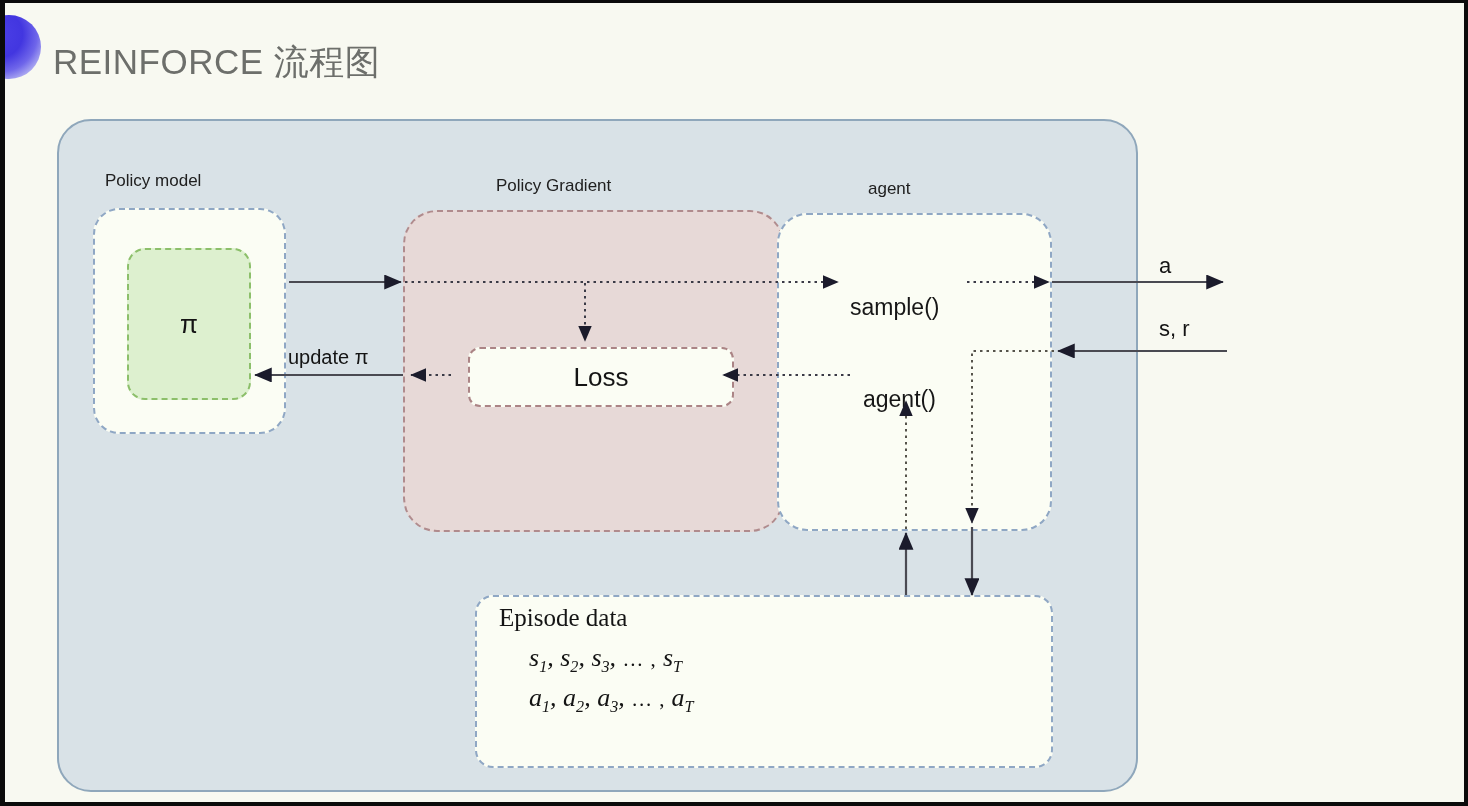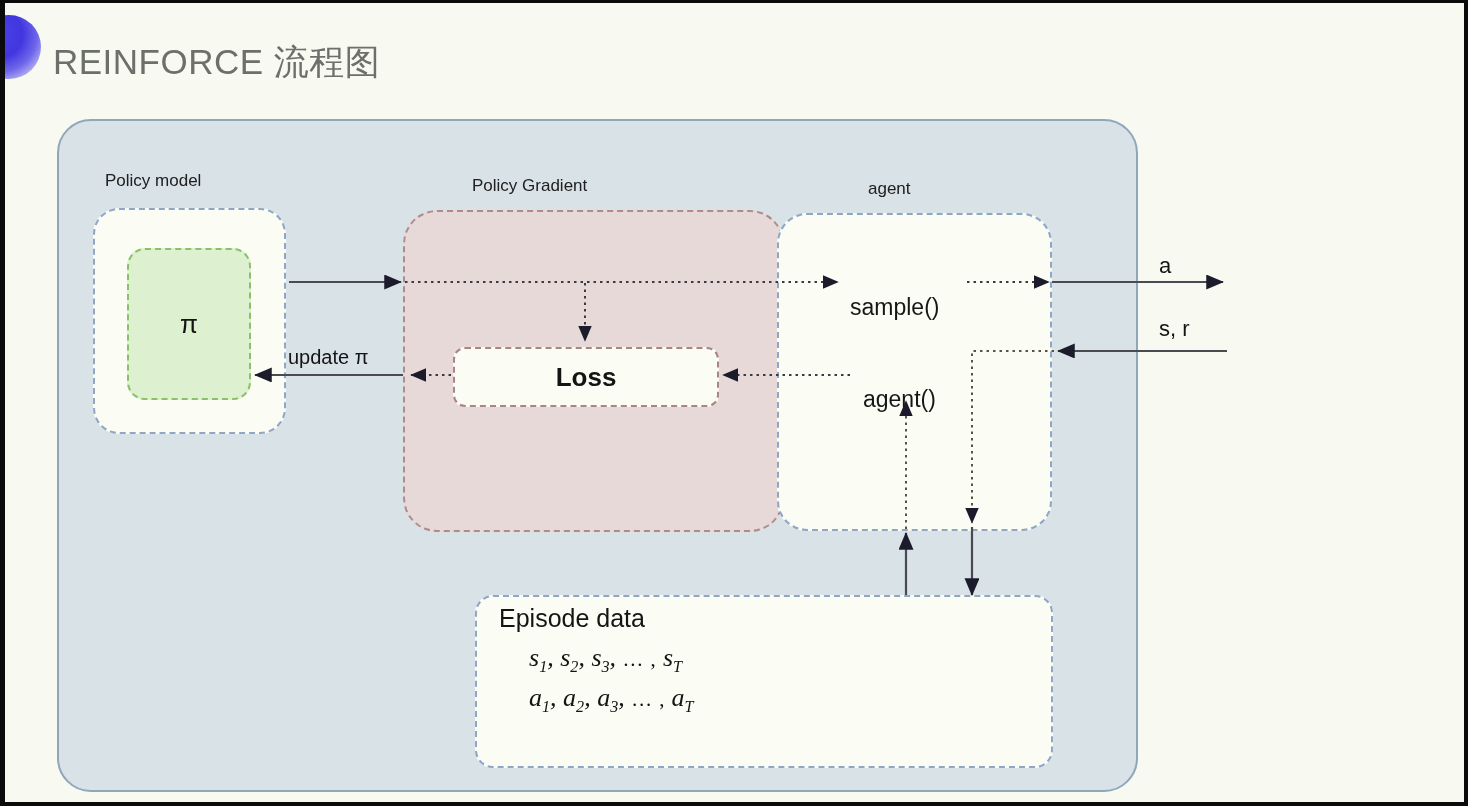--- a/index.html
+++ b/index.html
@@ -63,7 +63,7 @@
     white-space: nowrap;
   }
   .cap-policy-model { left: 100px; top: 168px; }
-  .cap-policy-grad  { left: 467px; top: 173px; text-align: right; }
+  .cap-policy-grad  { left: 491px; top: 173px; text-align: right; }
   .cap-agent        { left: 863px; top: 176px; }
 
   

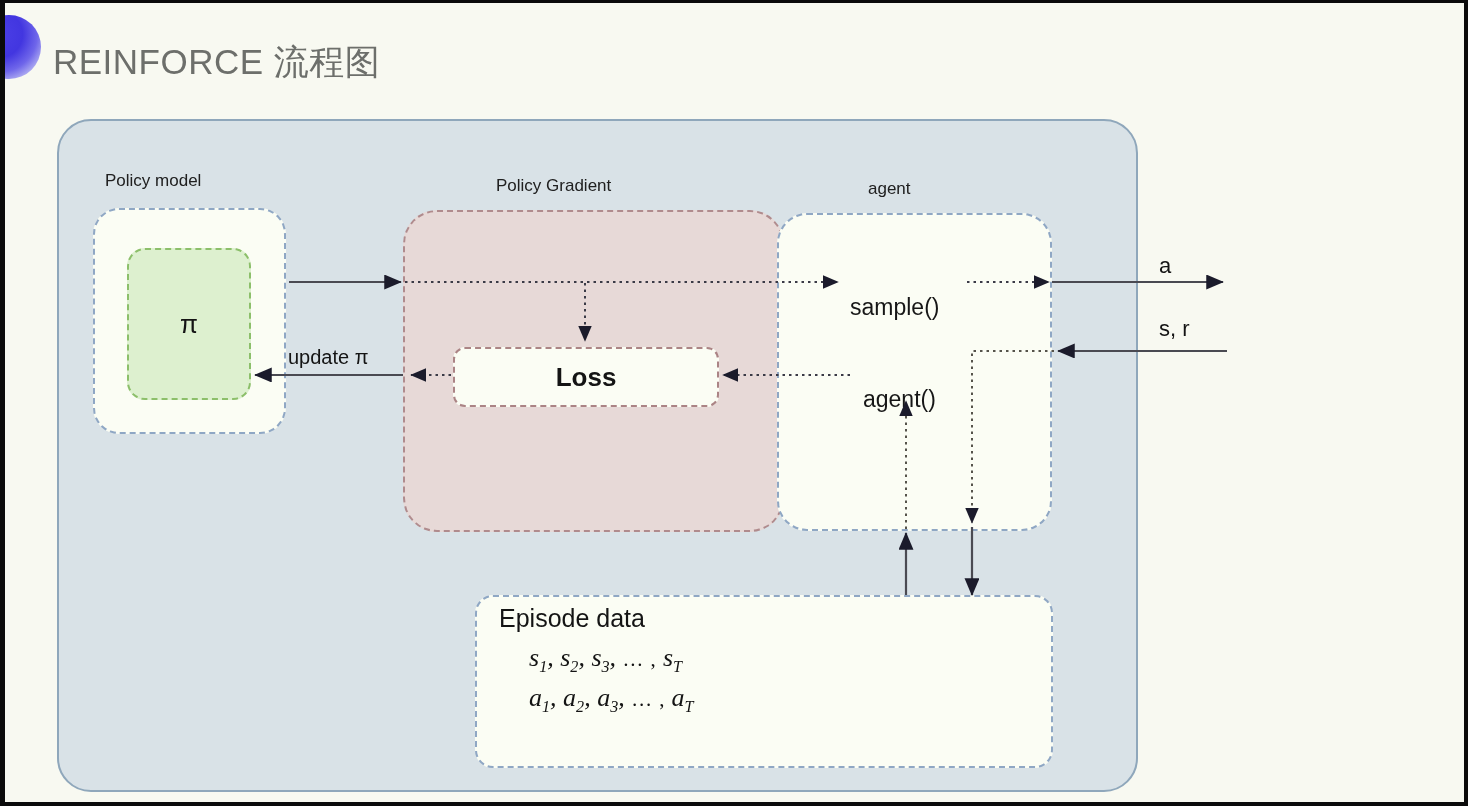--- a/index.html
+++ b/index.html
@@ -109,7 +109,7 @@
   }
   .loss-box {
     position: absolute;
-    left: 448px;
+    left: 463px;
     top: 344px;
     width: 266px;
     height: 60px;
@@ -122,7 +122,6 @@
     justify-content: center;
     font-size: 26px;
     color: #141414;
-    font-weight: bold;
   }
 
   

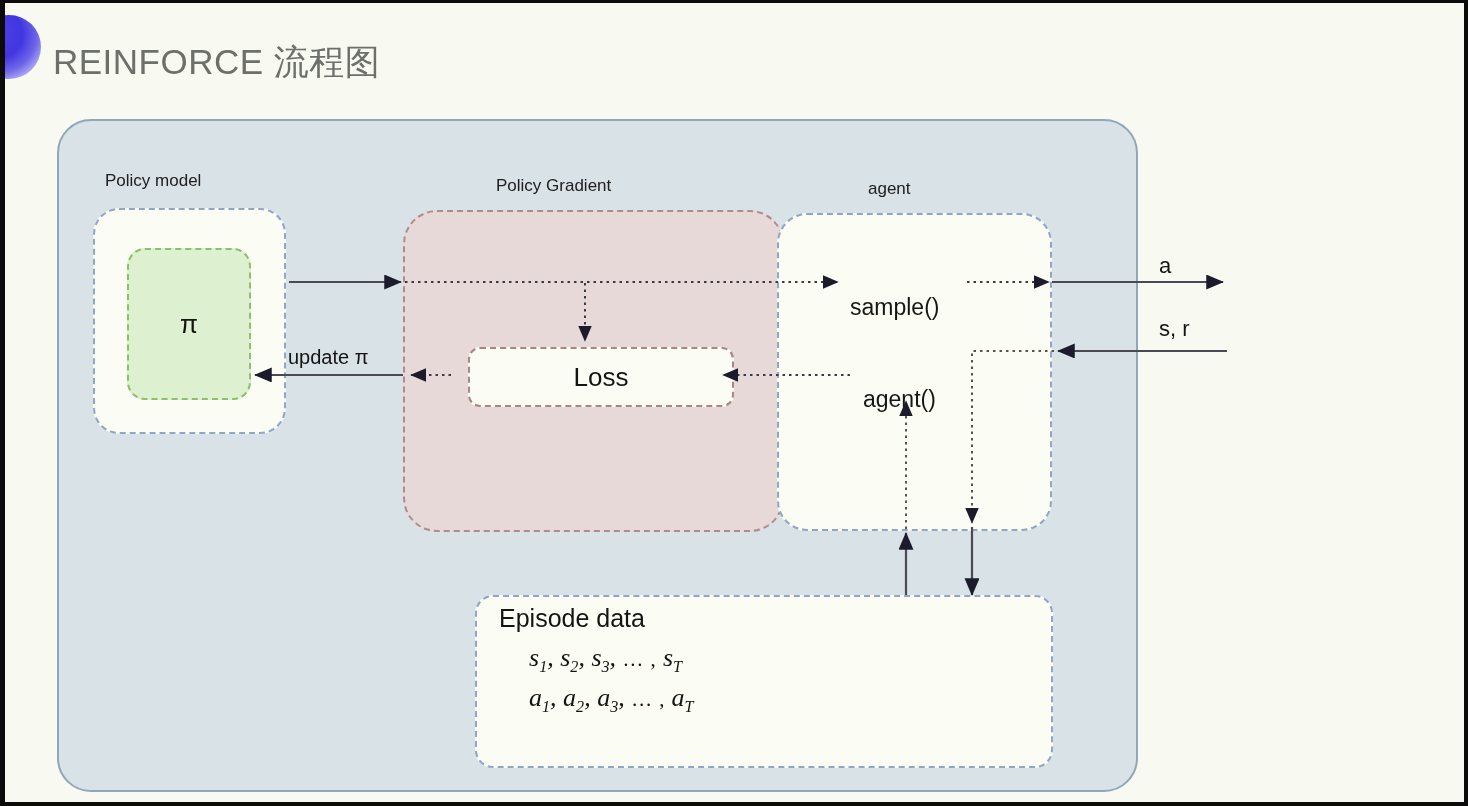--- a/index.html
+++ b/index.html
@@ -183,6 +183,7 @@
     font-size: 25px;
     color: #141414;
     white-space: nowrap;
+    font-family: Liberation Serif, serif;
   }
   .episode-line {
     position: absolute;

